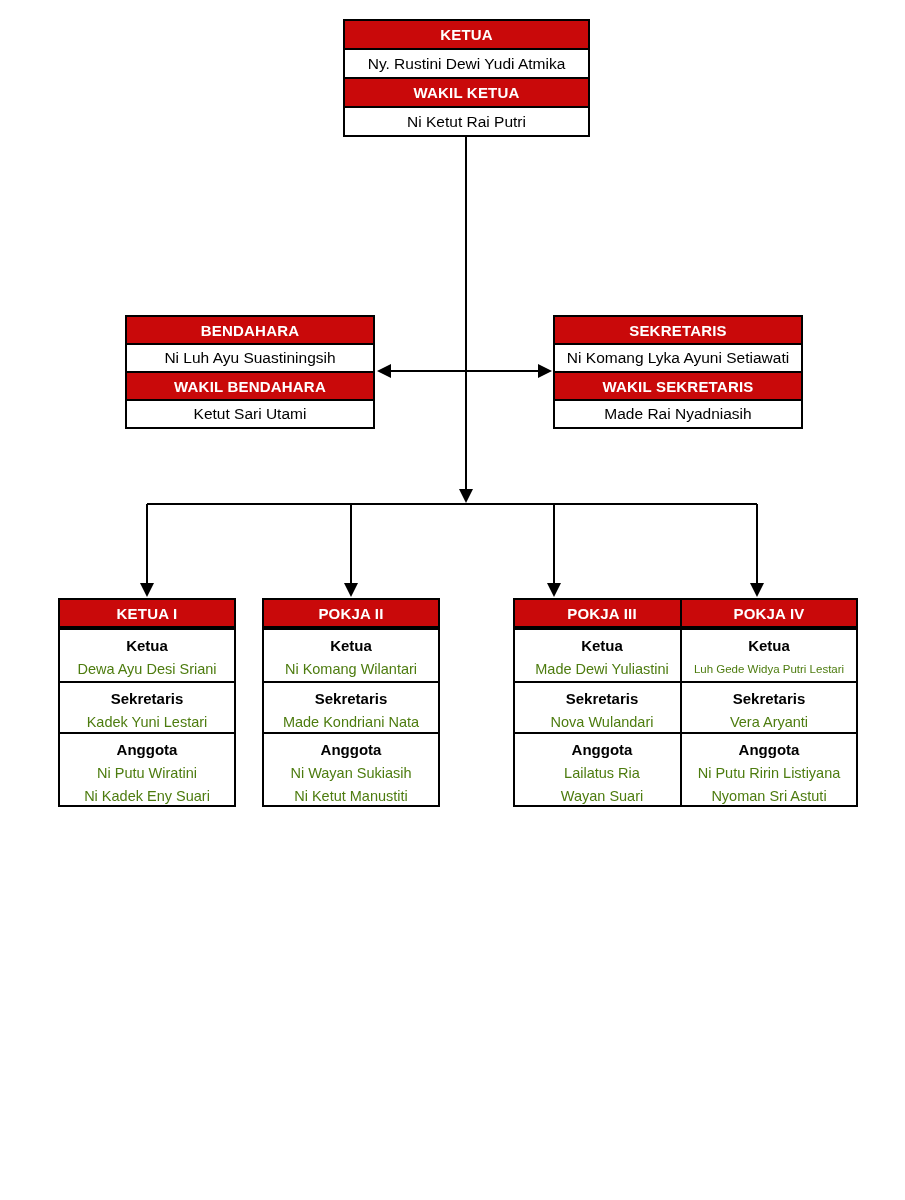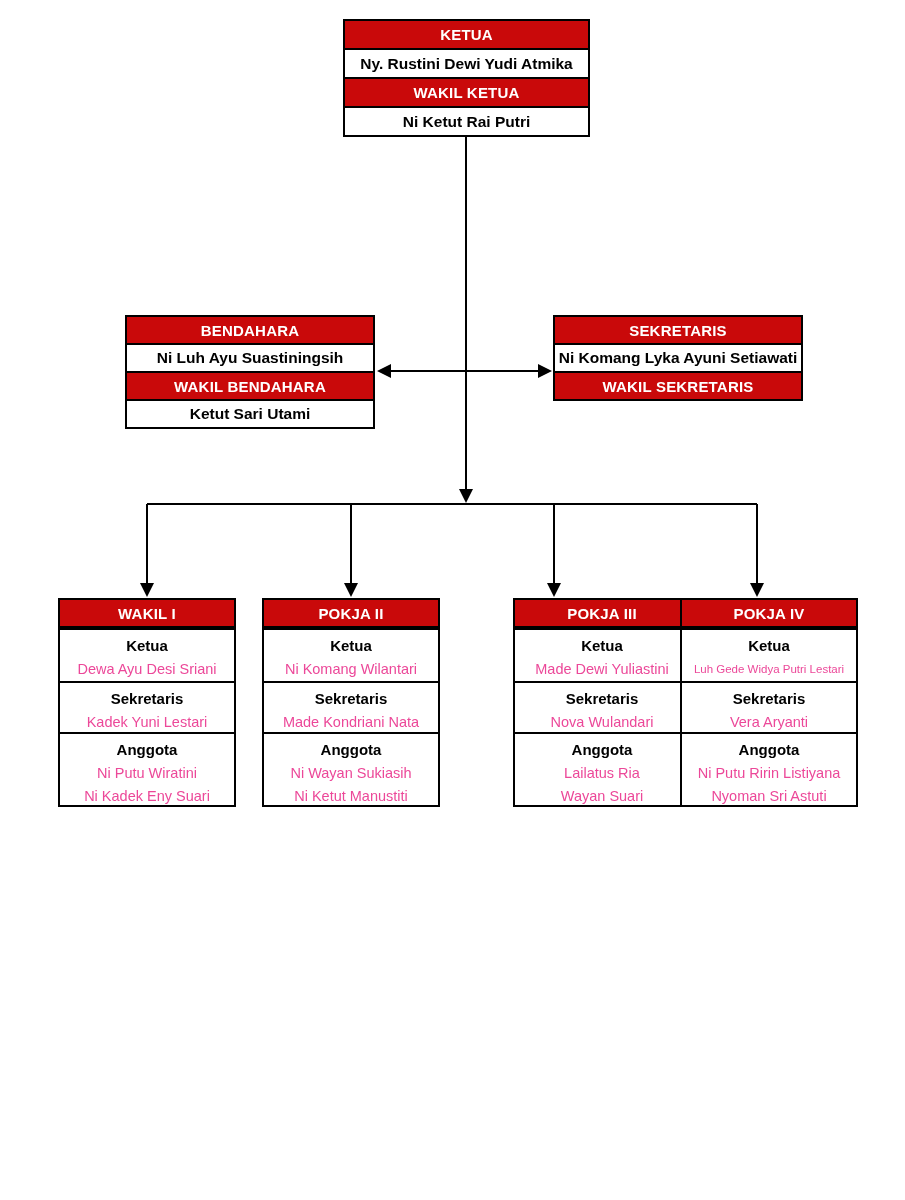--- a/index.html
+++ b/index.html
@@ -39,7 +39,7 @@
   }
   .row.name {
     color: #000000;
-    font-weight: bold;
+    font-weight: normal;
     font-size: 15.5px;
   }
   .unit-4row .row { height: 31px; }

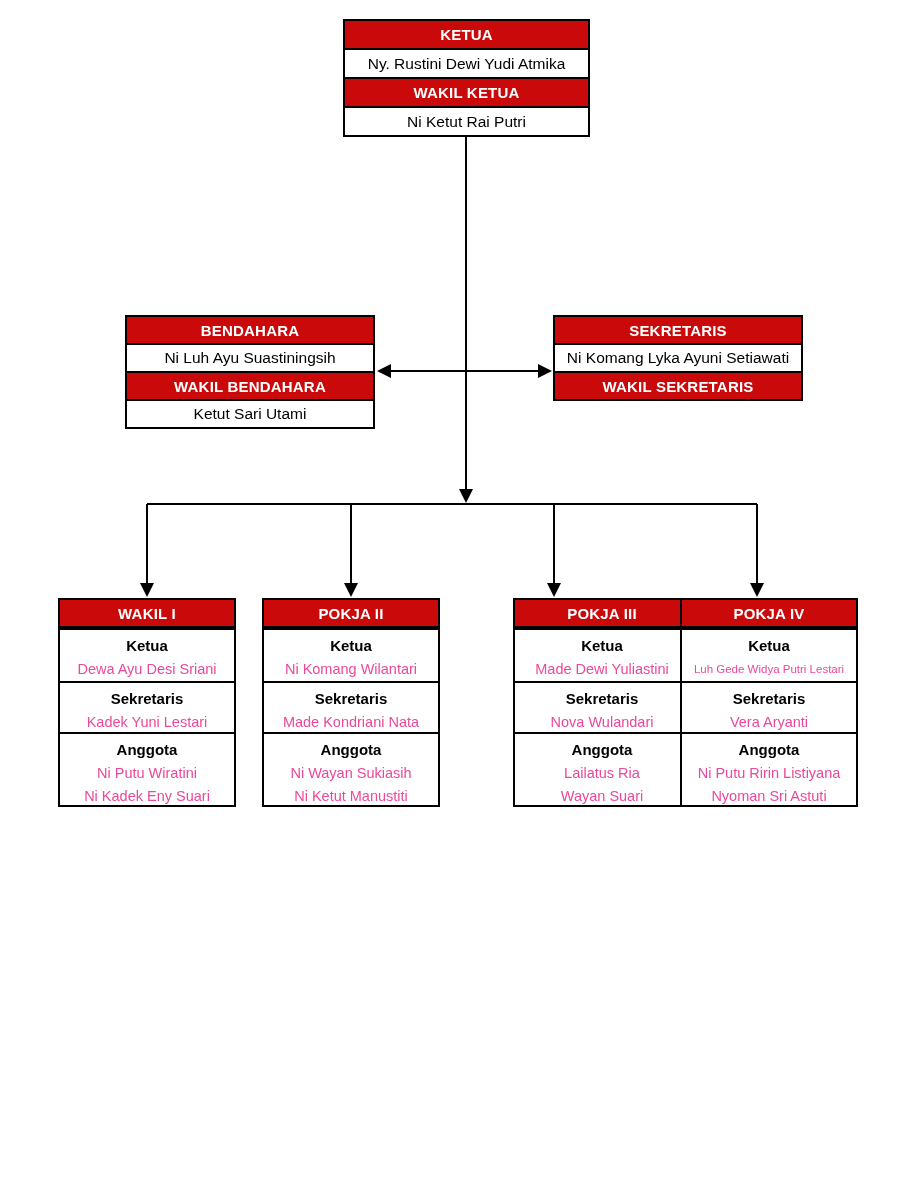--- a/index.html
+++ b/index.html
@@ -114,6 +114,7 @@
     <div class="row hdr">SEKRETARIS</div>
     <div class="row name">Ni Komang Lyka Ayuni Setiawati</div>
     <div class="row hdr">WAKIL SEKRETARIS</div>
+    <div class="row name">Made Rai Nyadniasih</div>
   </div>
 
   <div class="pokja" style="left:58px;">

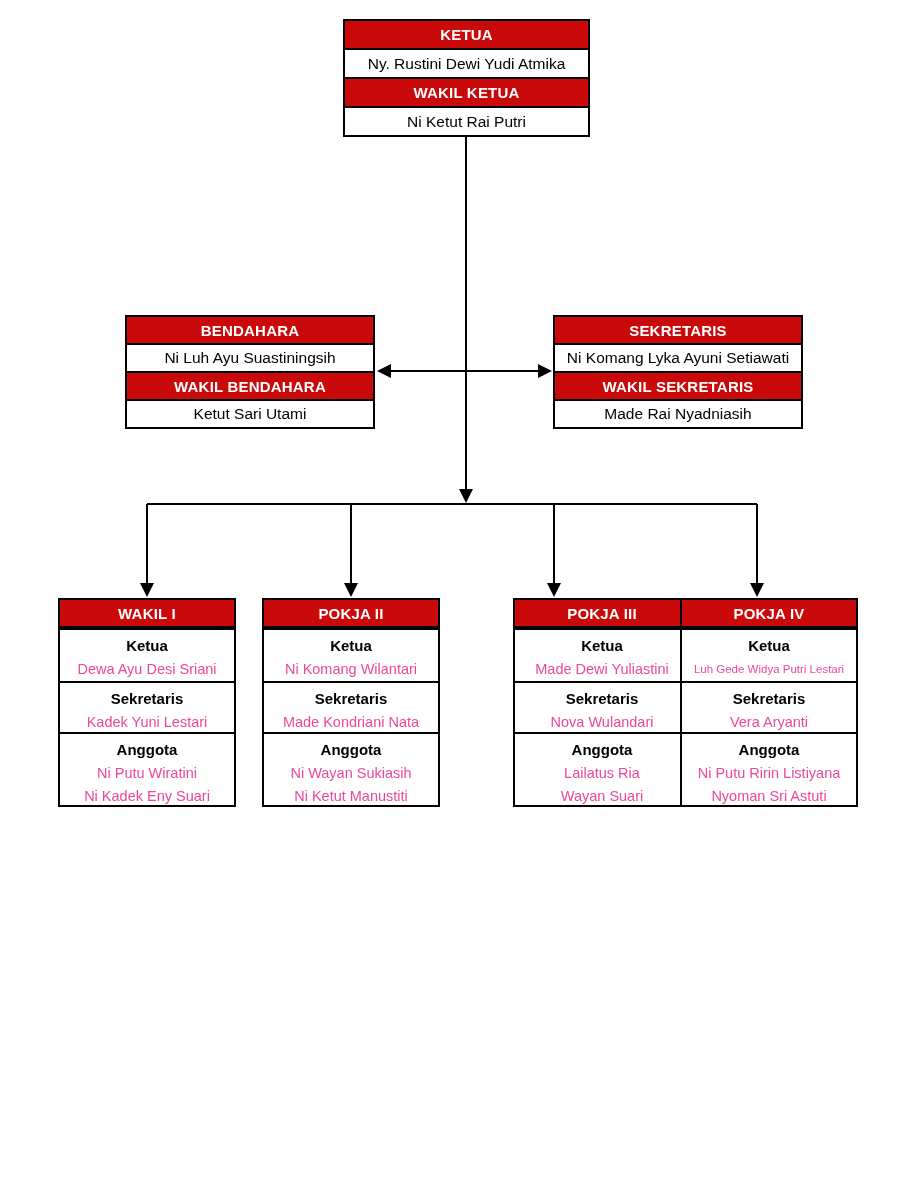--- a/index.html
+++ b/index.html
@@ -118,7 +118,7 @@
   </div>
 
   <div class="pokja" style="left:58px;">
-    <div class="row hdr">WAKIL I</div>
+    <div class="row hdr">KETUA I</div>
     <div class="section h1">
       <div class="role">Ketua</div>
       <div class="member">Dewa Ayu Desi Sriani</div>

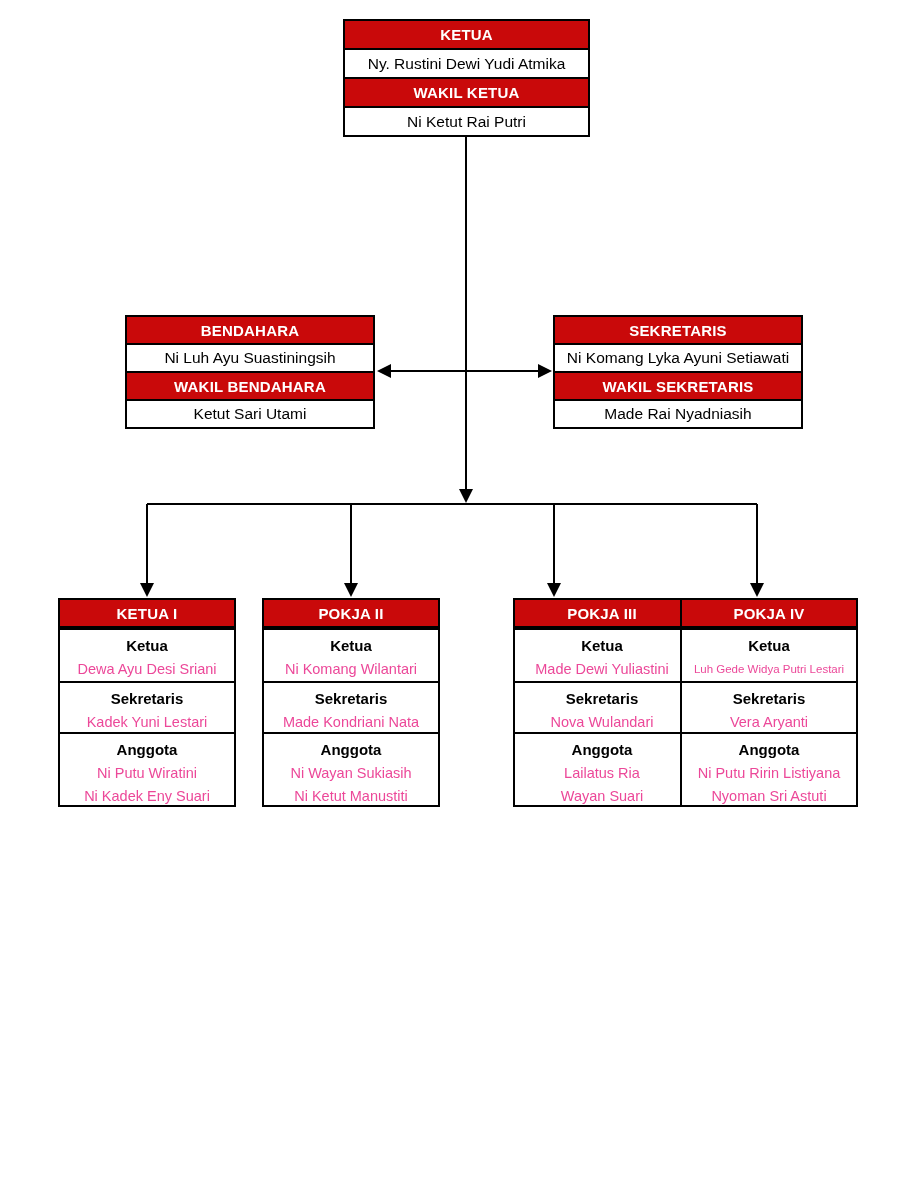--- a/index.html
+++ b/index.html
@@ -64,7 +64,7 @@
   }
   .member {
     font-size: 14.5px;
-    color: #ec4899;
+    color: #4d7c0f;
     line-height: 23px;
   }
   .member.small { font-size: 11.5px; }

